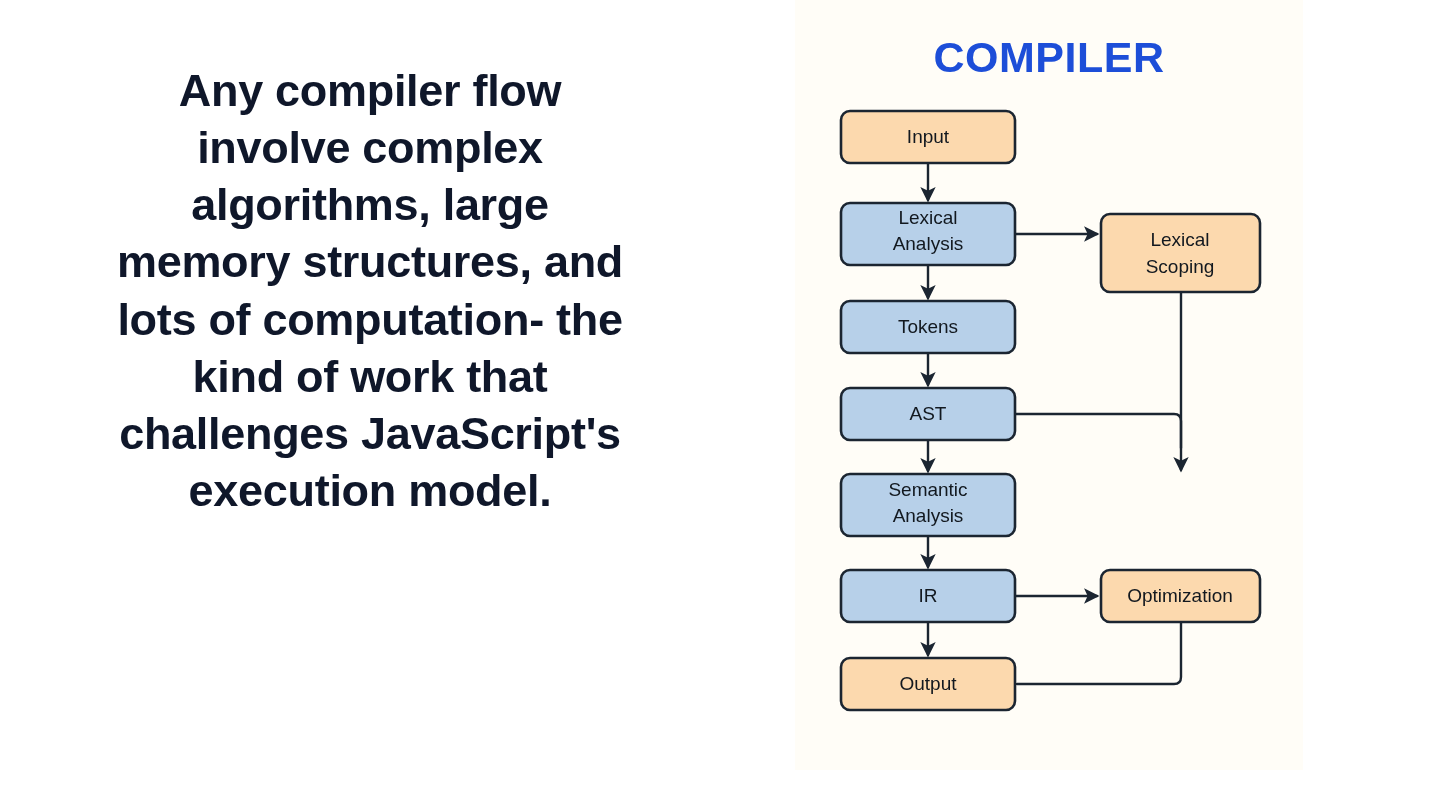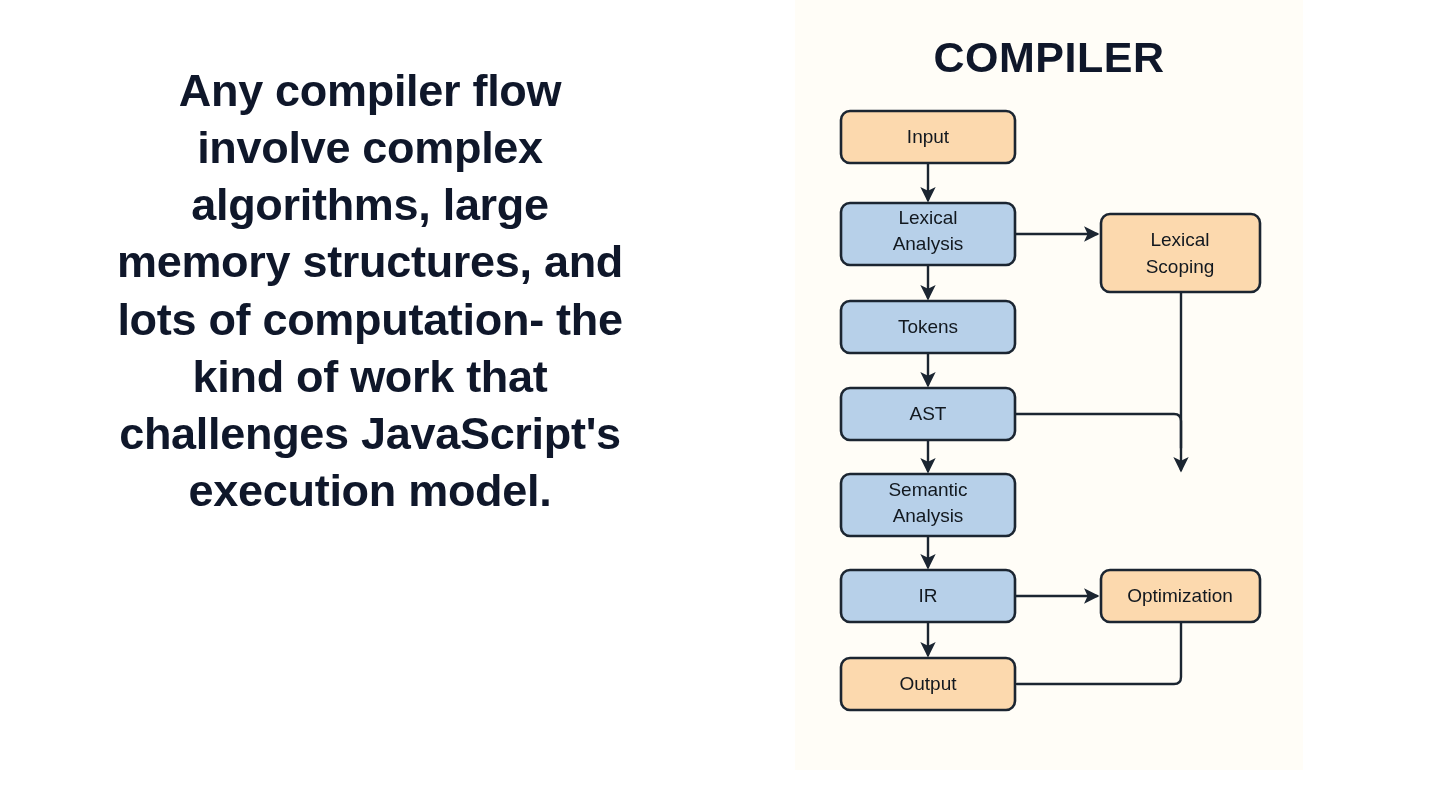--- a/index.html
+++ b/index.html
@@ -51,7 +51,7 @@
     font-weight: bold;
     font-size: 43px;
     letter-spacing: 0.5px;
-    color: #0f172a;
+    color: #1d4ed8;
   }
 
   

